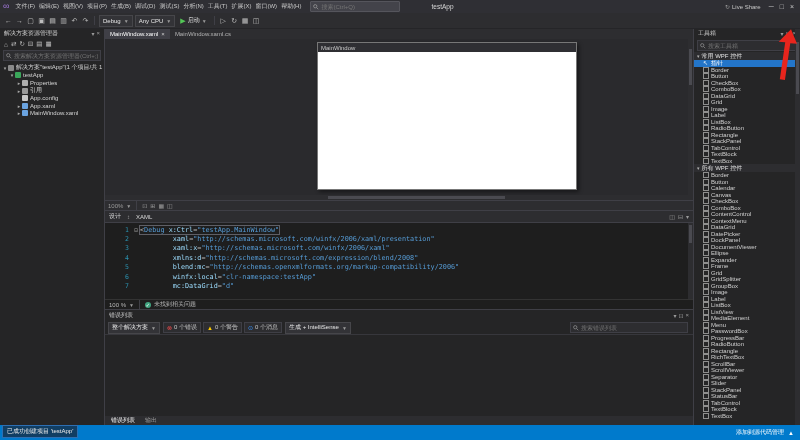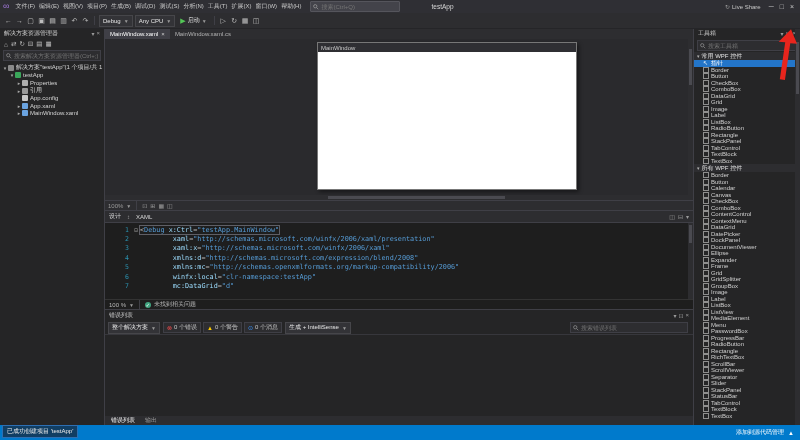--- a/index.html
+++ b/index.html
@@ -307,7 +307,7 @@
           <div class="code-line">
             <span class="ln">5</span>
             <span class="fold"></span>
-            <span class="ctext"><span class="t-plain">        </span><span class="t-attr">xmlns:mc</span><span class="t-punct">=</span><span class="t-str">"http://schemas.openxmlformats.org/markup-compatibility/2006"</span></span>
+            <span class="ctext"><span class="t-plain">        </span><span class="t-attr">blend:mc</span><span class="t-punct">=</span><span class="t-str">"http://schemas.openxmlformats.org/markup-compatibility/2006"</span></span>
           </div>
           <div class="code-line">
             <span class="ln">6</span>

